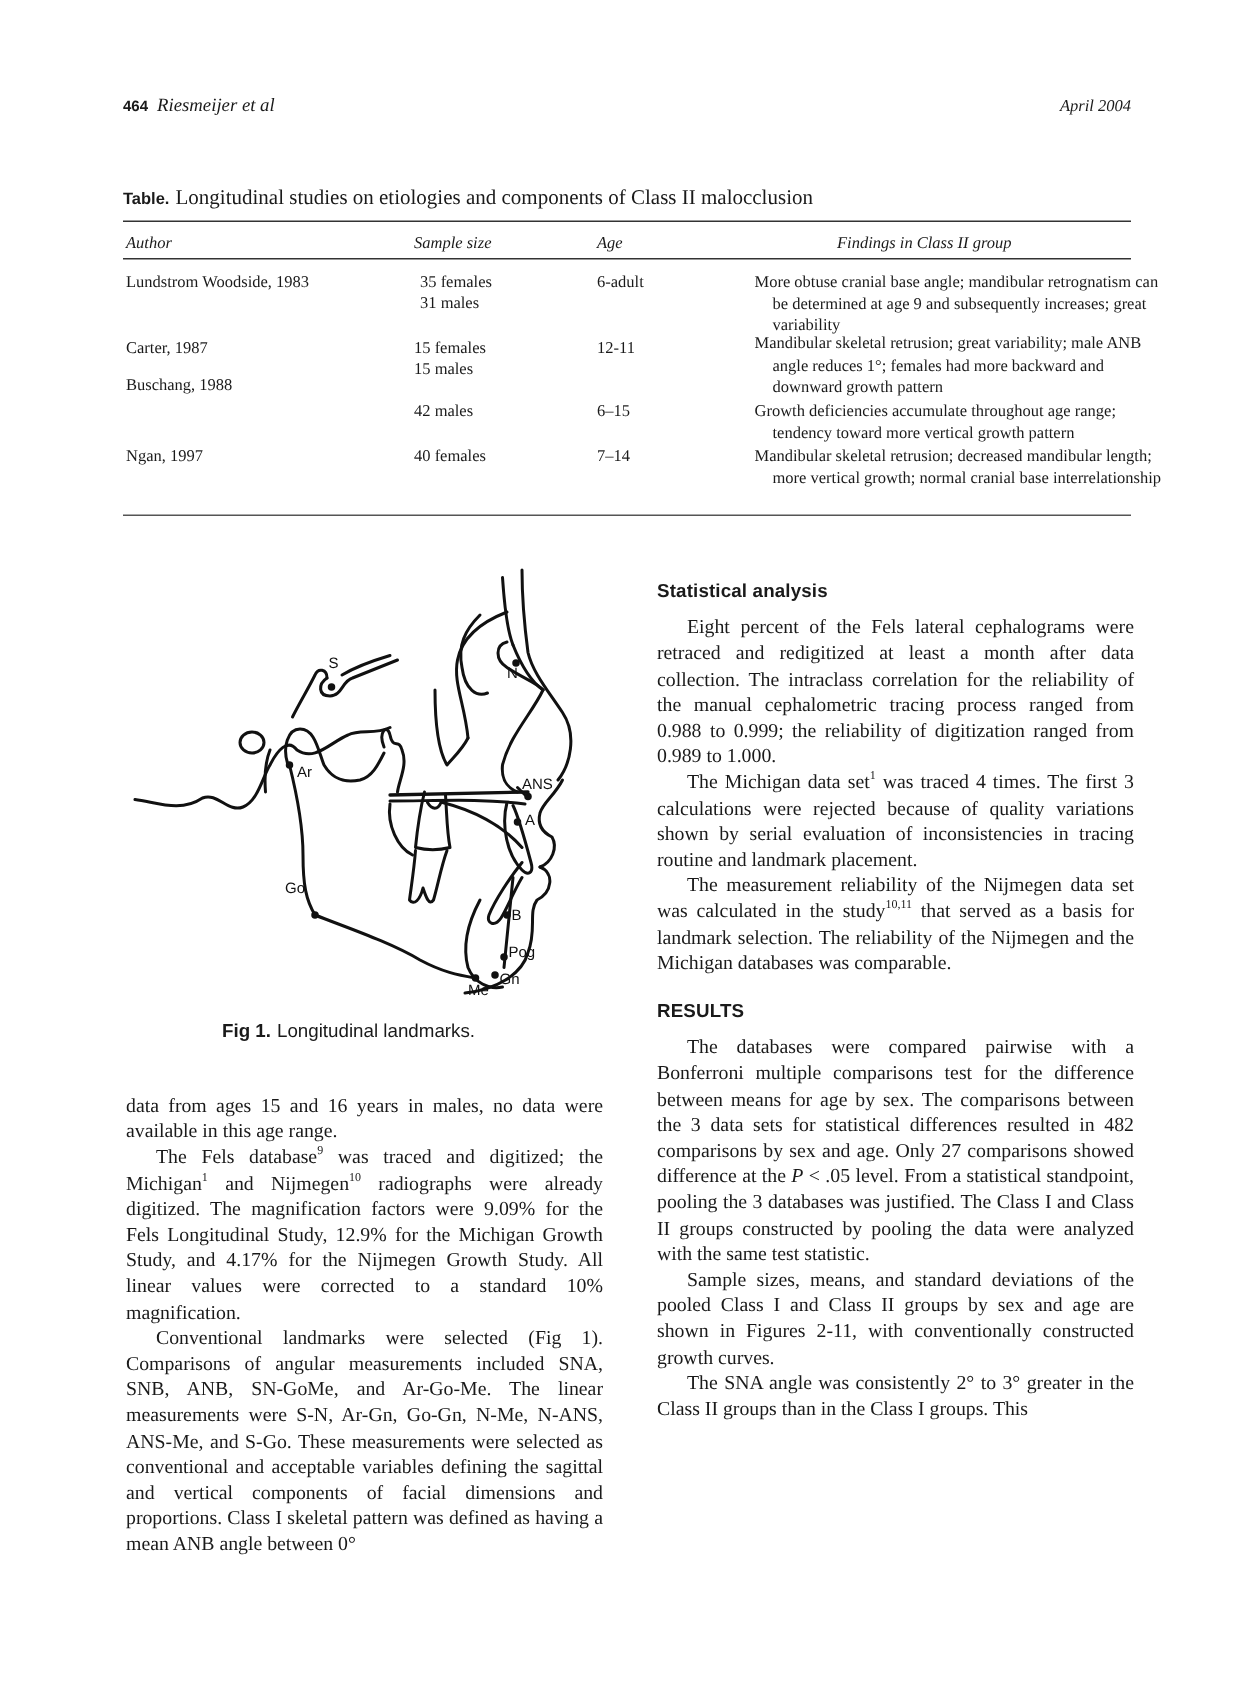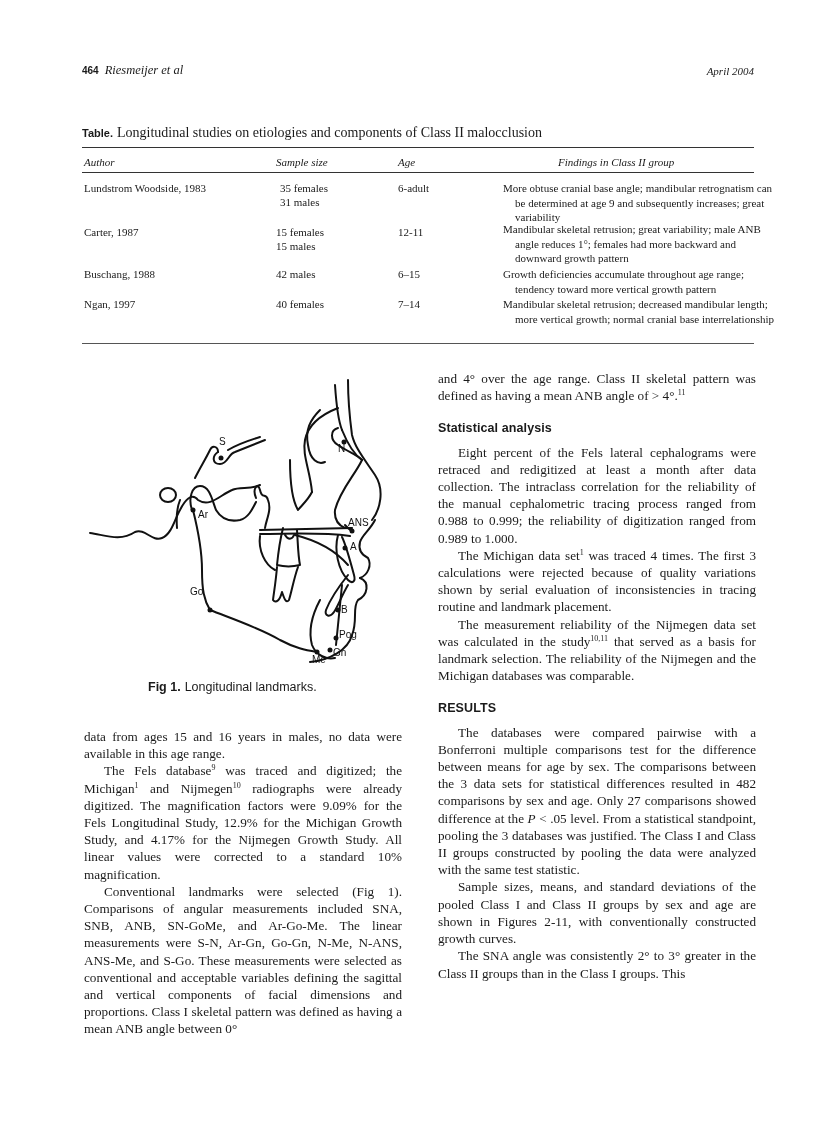--- a/index.html
+++ b/index.html
@@ -65,7 +65,7 @@
     <div class="entry">Mandibular skeletal retrusion; great variability; male ANB angle reduces 1°; females had more backward and downward growth pattern</div>
   </div>
 
-<div class="cell" style="left:84px;top:267px;text-align:right;">Buschang, 1988</div>
+<div class="cell" style="left:84px;top:250px;text-align:right;">Buschang, 1988</div>
 <div class="cell" style="left:276px;top:267px;">
   <div>42 males</div>
 </div>

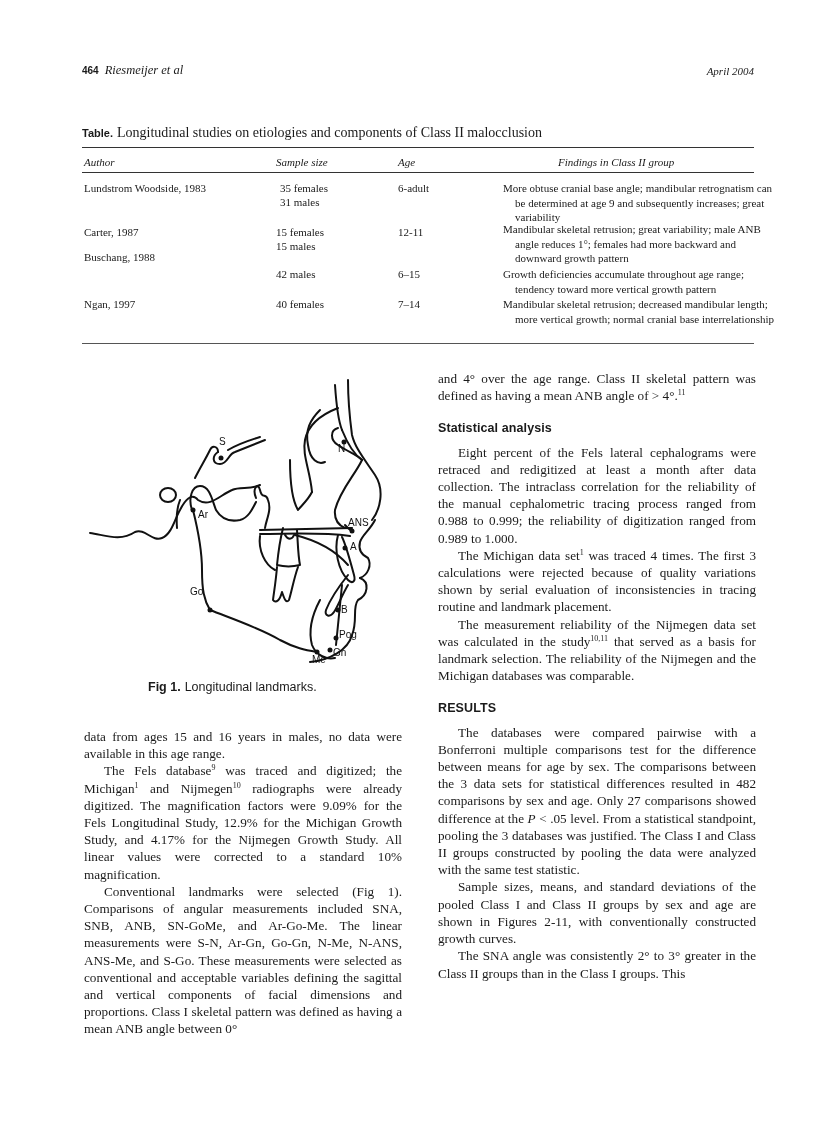--- a/index.html
+++ b/index.html
@@ -170,7 +170,6 @@
 </div>
 
 <div class="col" style="left:438px;top:370px;width:318px;">
-  <p><span>and 4° over the age range. Class II skeletal pattern was defined as having a mean ANB angle of &gt; 4°.</span><sup>11</sup></p>
   <h3>Statistical analysis</h3>
   <p class="ind">Eight percent of the Fels lateral cephalograms were retraced and redigitized at least a month after data collection. The intraclass correlation for the reliability of the manual cephalometric tracing process ranged from 0.988 to 0.999; the reliability of digitization ranged from 0.989 to 1.000.</p>
   <p class="ind"><span>The Michigan data set</span><sup>1</sup><span> was traced 4 times. The first 3 calculations were rejected because of quality variations shown by serial evaluation of inconsistencies in tracing routine and landmark placement.</span></p>

